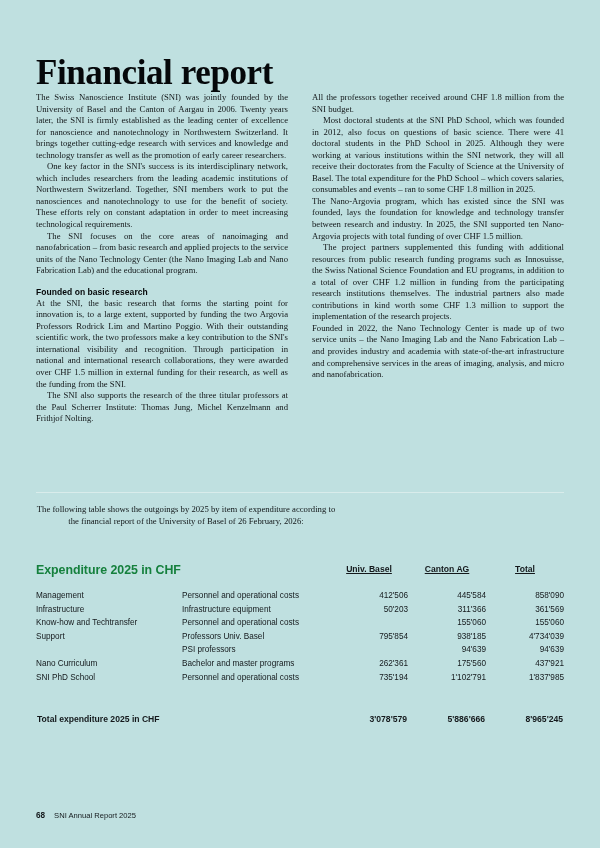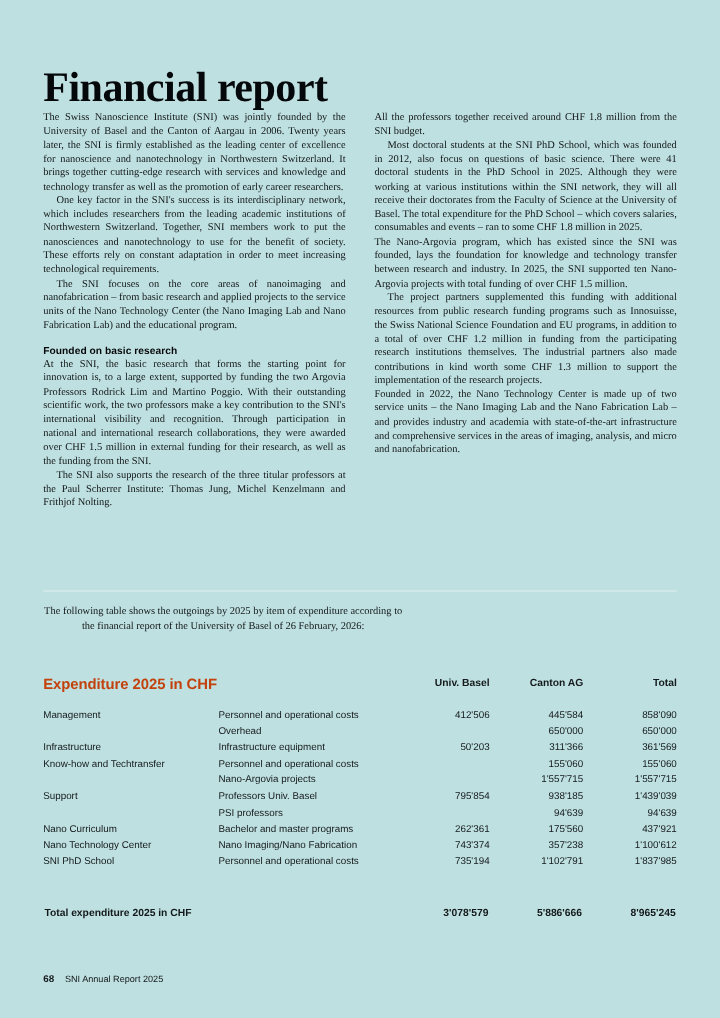--- a/index.html
+++ b/index.html
@@ -127,7 +127,7 @@
     text-align: left;
     font-size: 12.4px !important;
     letter-spacing: -0.05px;
-    color: #c2410c;
+    color: #15803d;
     padding-bottom: 13px !important;
   }
   th.num { text-align: right; padding-right: 0; }

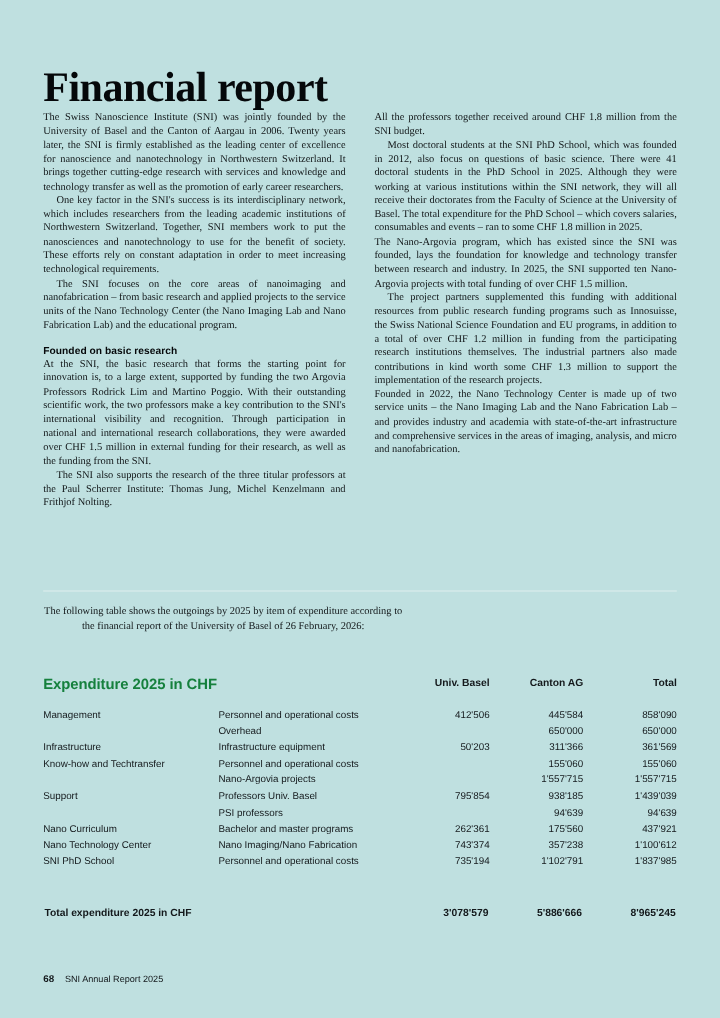--- a/index.html
+++ b/index.html
@@ -130,7 +130,7 @@
     color: #15803d;
     padding-bottom: 13px !important;
   }
-  th.num { text-align: right; padding-right: 0; }
+  th.num { padding-right: 0; text-decoration: underline; }
 
   table.fin tbody td {
     font-weight: normal;

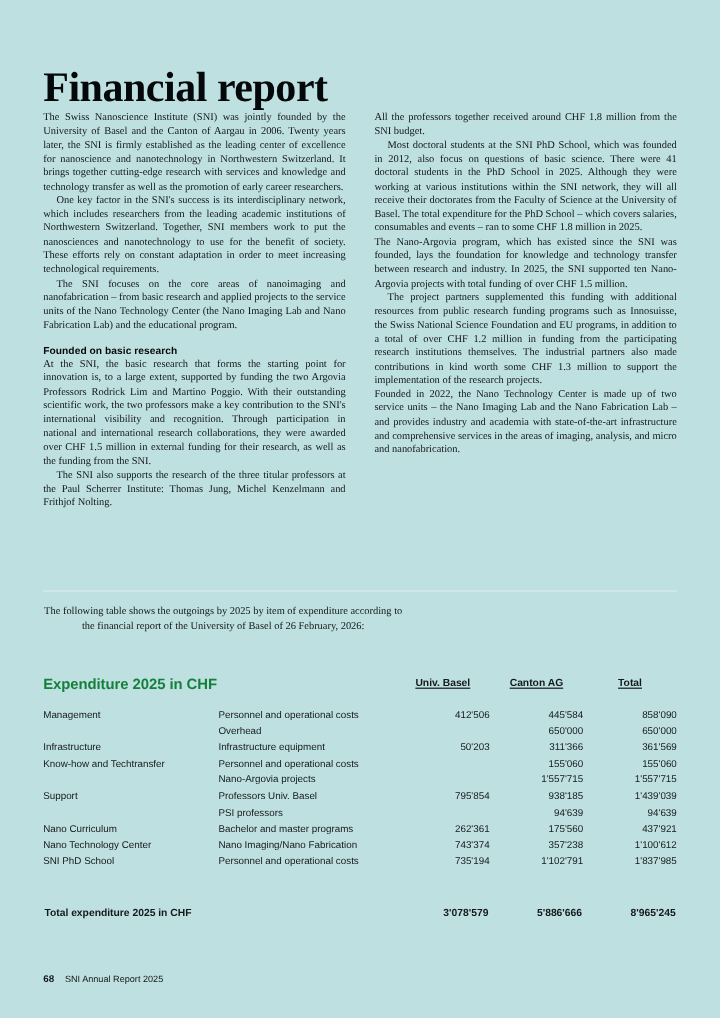--- a/index.html
+++ b/index.html
@@ -226,13 +226,6 @@
           <td class="num">858'090</td>
         </tr>
         <tr>
-          <td class="cat"></td>
-          <td class="desc">Overhead</td>
-          <td class="num"></td>
-          <td class="num">650'000</td>
-          <td class="num">650'000</td>
-        </tr>
-        <tr>
           <td class="cat">Infrastructure</td>
           <td class="desc">Infrastructure equipment</td>
           <td class="num">50'203</td>

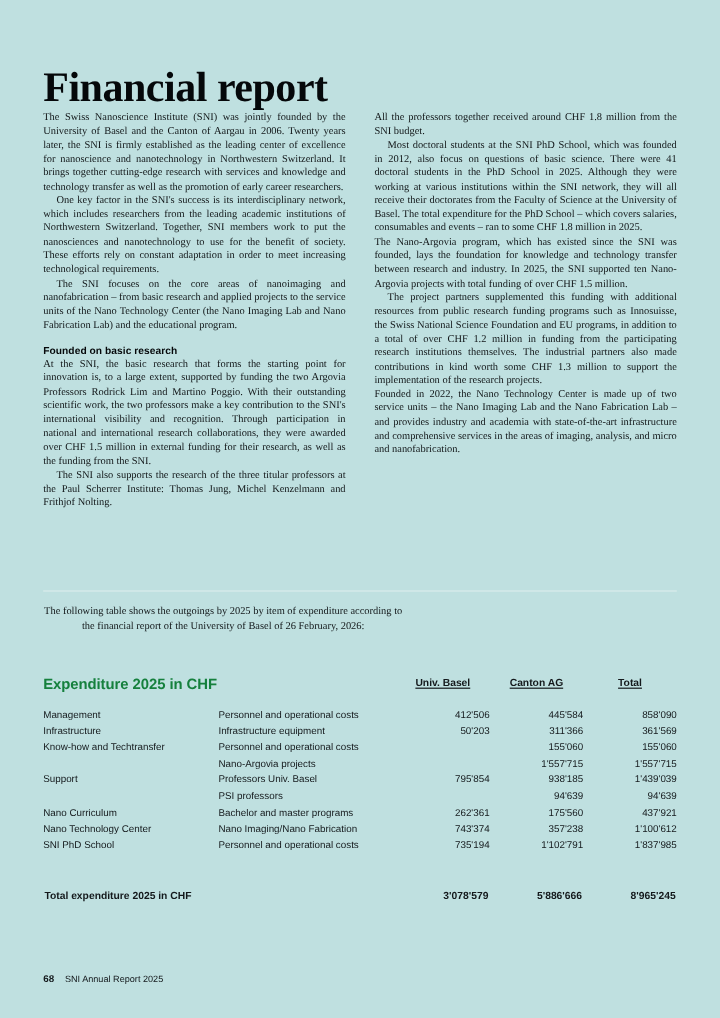--- a/index.html
+++ b/index.html
@@ -240,13 +240,6 @@
           <td class="num">155'060</td>
         </tr>
         <tr>
-          <td class="cat"></td>
-          <td class="desc">Nano-Argovia projects</td>
-          <td class="num"></td>
-          <td class="num">1'557'715</td>
-          <td class="num">1'557'715</td>
-        </tr>
-        <tr>
           <td class="cat">Support</td>
           <td class="desc">Professors Univ. Basel</td>
           <td class="num">795'854</td>

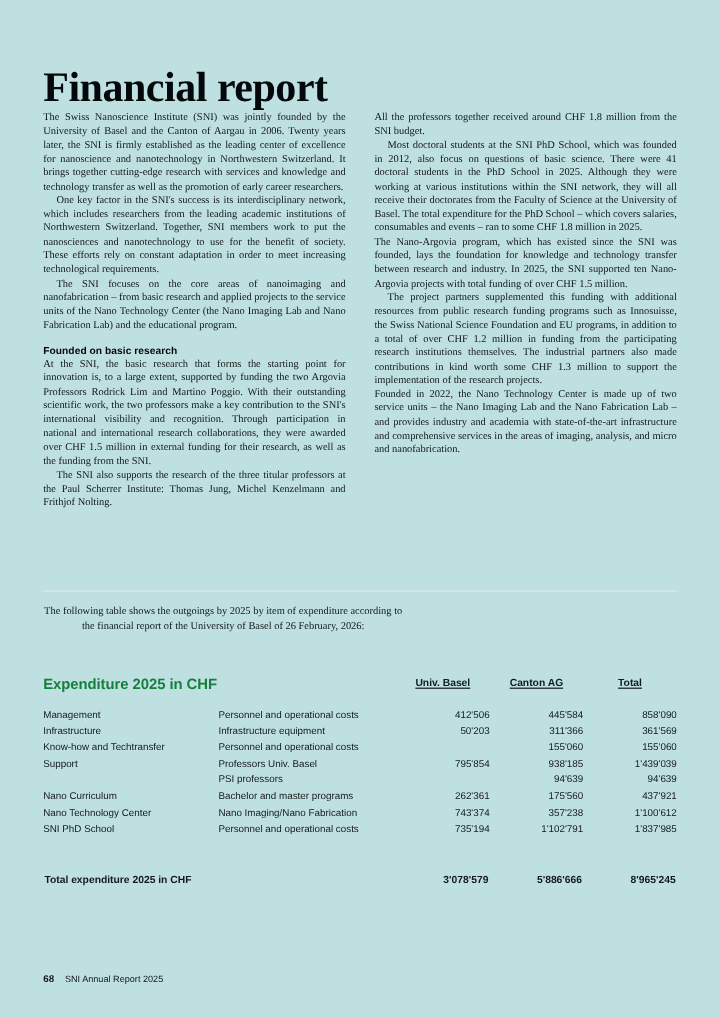--- a/index.html
+++ b/index.html
@@ -244,7 +244,7 @@
           <td class="desc">Professors Univ. Basel</td>
           <td class="num">795'854</td>
           <td class="num">938'185</td>
-          <td class="num">1'439'039</td>
+          <td class="num">4'734'039</td>
         </tr>
         <tr>
           <td class="cat"></td>

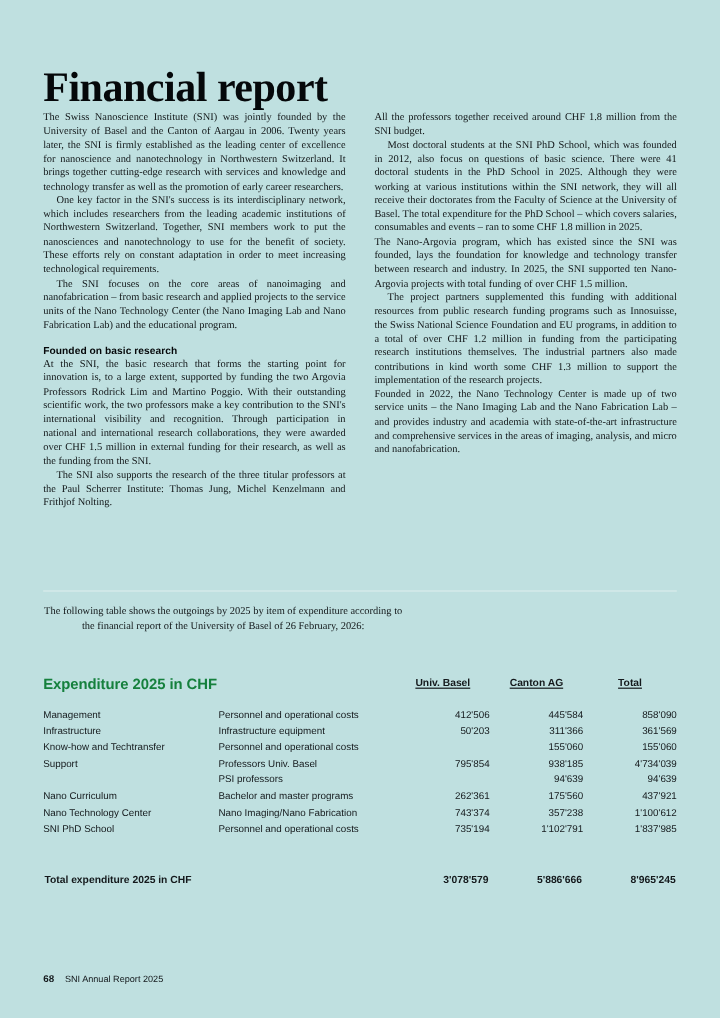--- a/index.html
+++ b/index.html
@@ -261,13 +261,6 @@
           <td class="num">437'921</td>
         </tr>
         <tr>
-          <td class="cat">Nano Technology Center</td>
-          <td class="desc">Nano Imaging/Nano Fabrication</td>
-          <td class="num">743'374</td>
-          <td class="num">357'238</td>
-          <td class="num">1'100'612</td>
-        </tr>
-        <tr>
           <td class="cat">SNI PhD School</td>
           <td class="desc">Personnel and operational costs</td>
           <td class="num">735'194</td>

